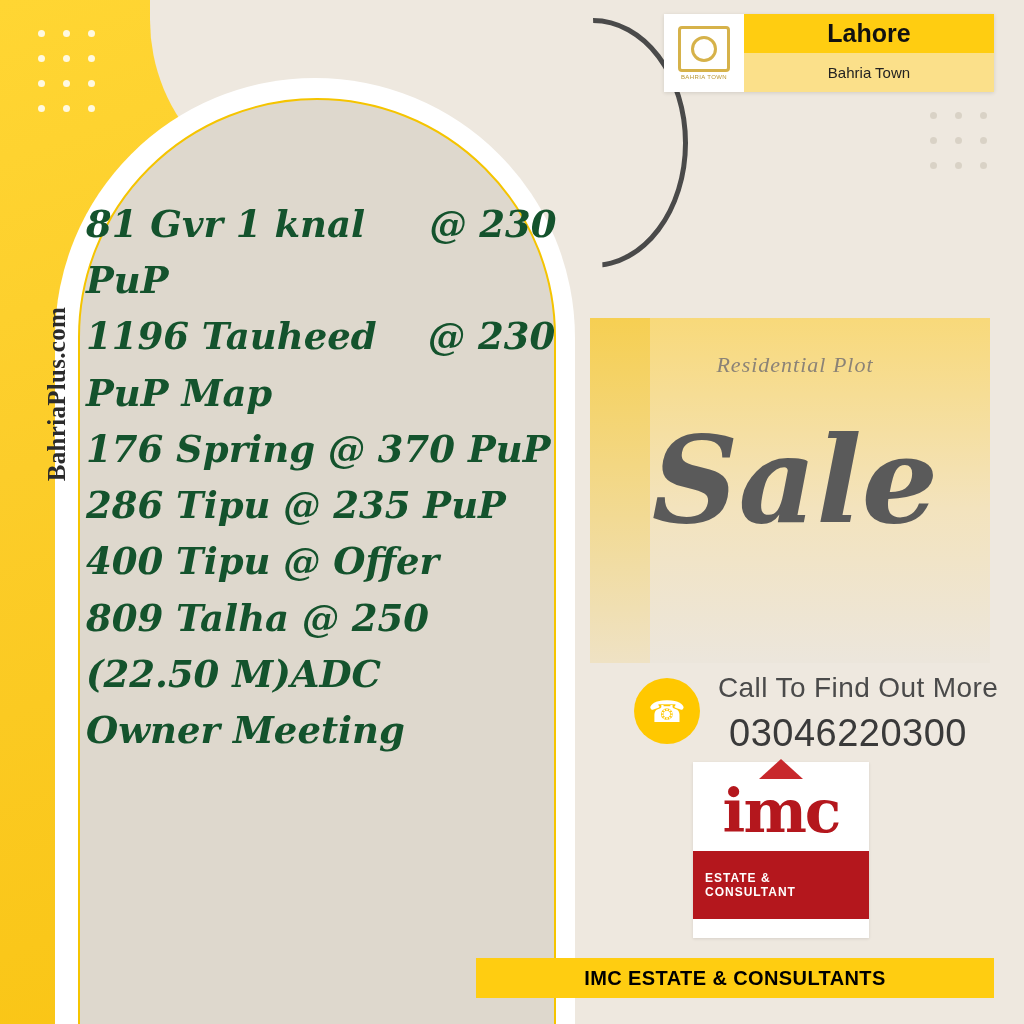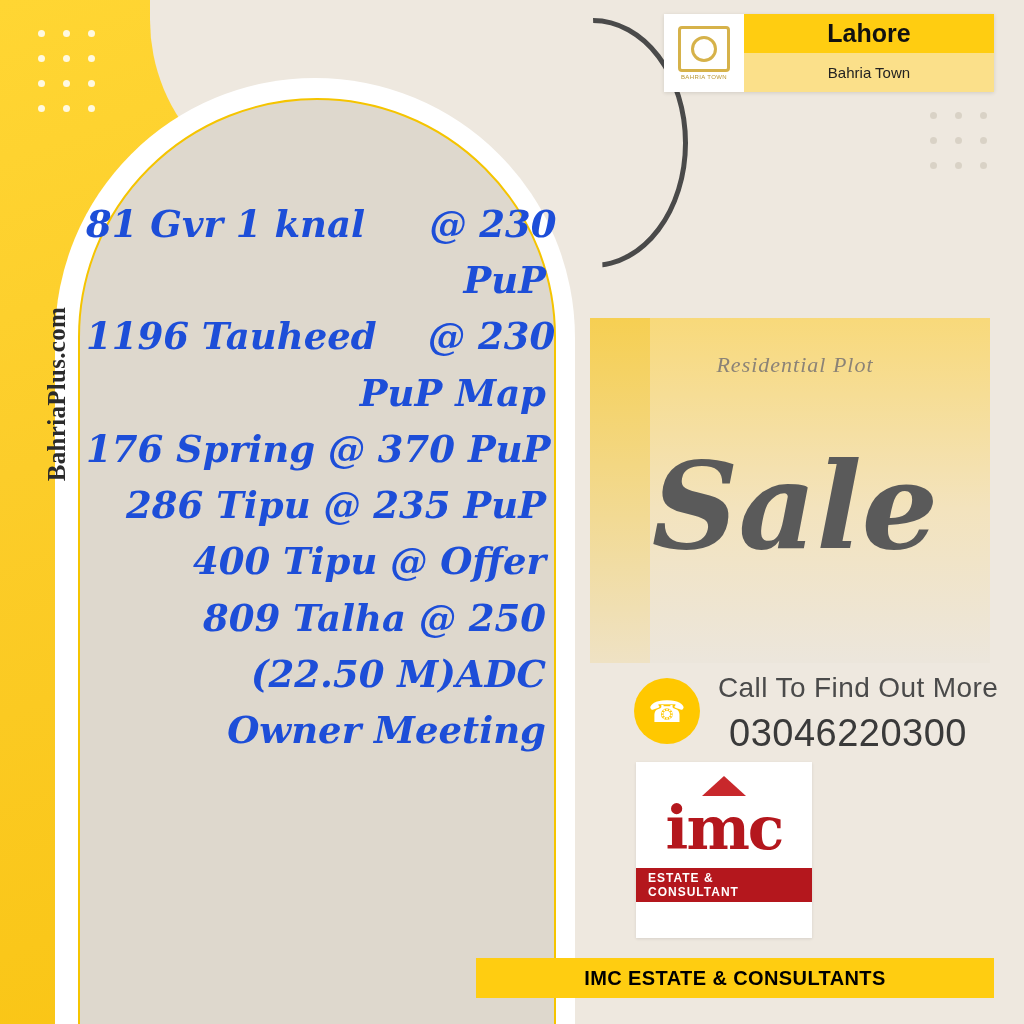--- a/index.html
+++ b/index.html
@@ -115,11 +115,11 @@
     left: 86px;
     top: 196px;
     width: 460px;
-    text-align: right;
+    text-align: left;
     font-family: "DejaVu Serif", serif;
     font-weight: 700;
     font-style: italic;
-    color: #1d4ed8;
+    color: #14532d;
     font-size: 37px;
     line-height: 1.52;
   }

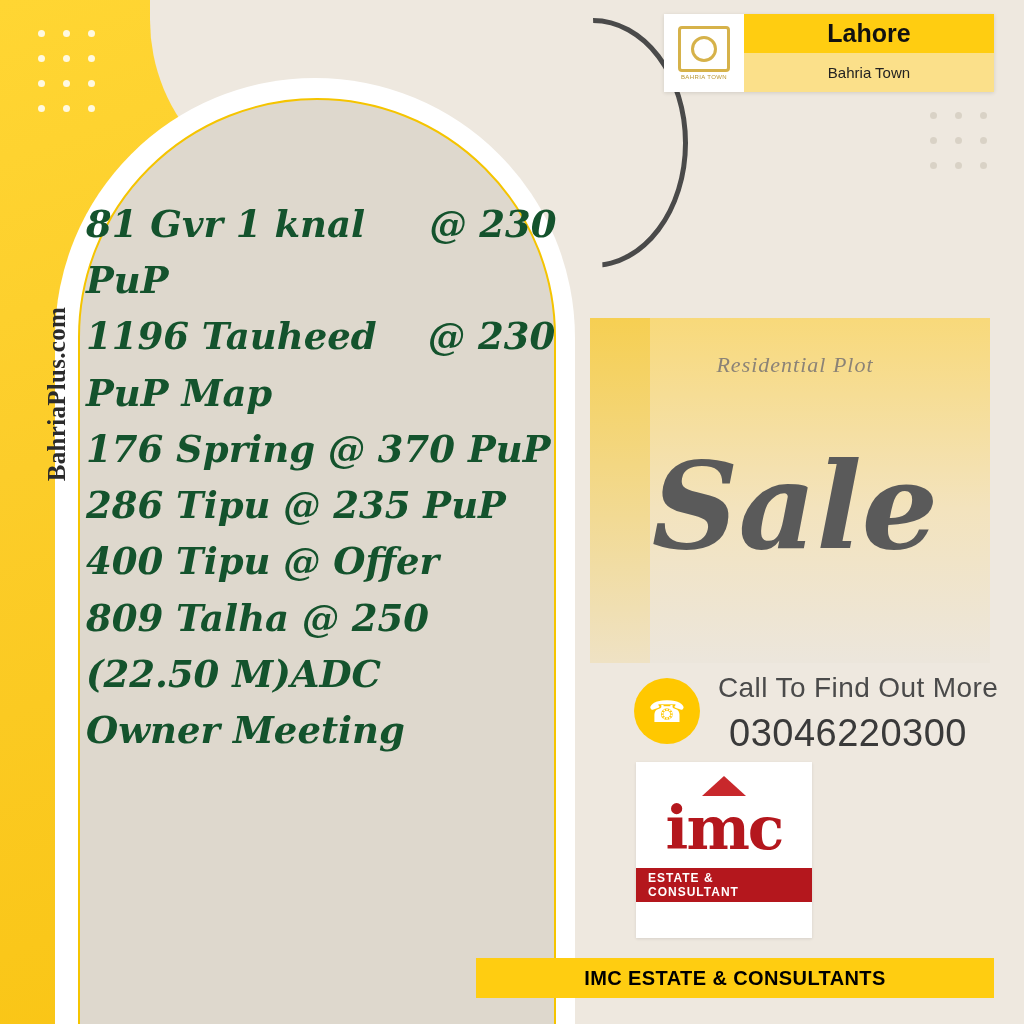--- a/index.html
+++ b/index.html
@@ -189,7 +189,7 @@
   }
   .sale {
     position: absolute;
-    left: 600px; top: 446px;
+    left: 600px; top: 420px;
     width: 390px;
     text-align: center;
     font-family: "DejaVu Serif", serif;

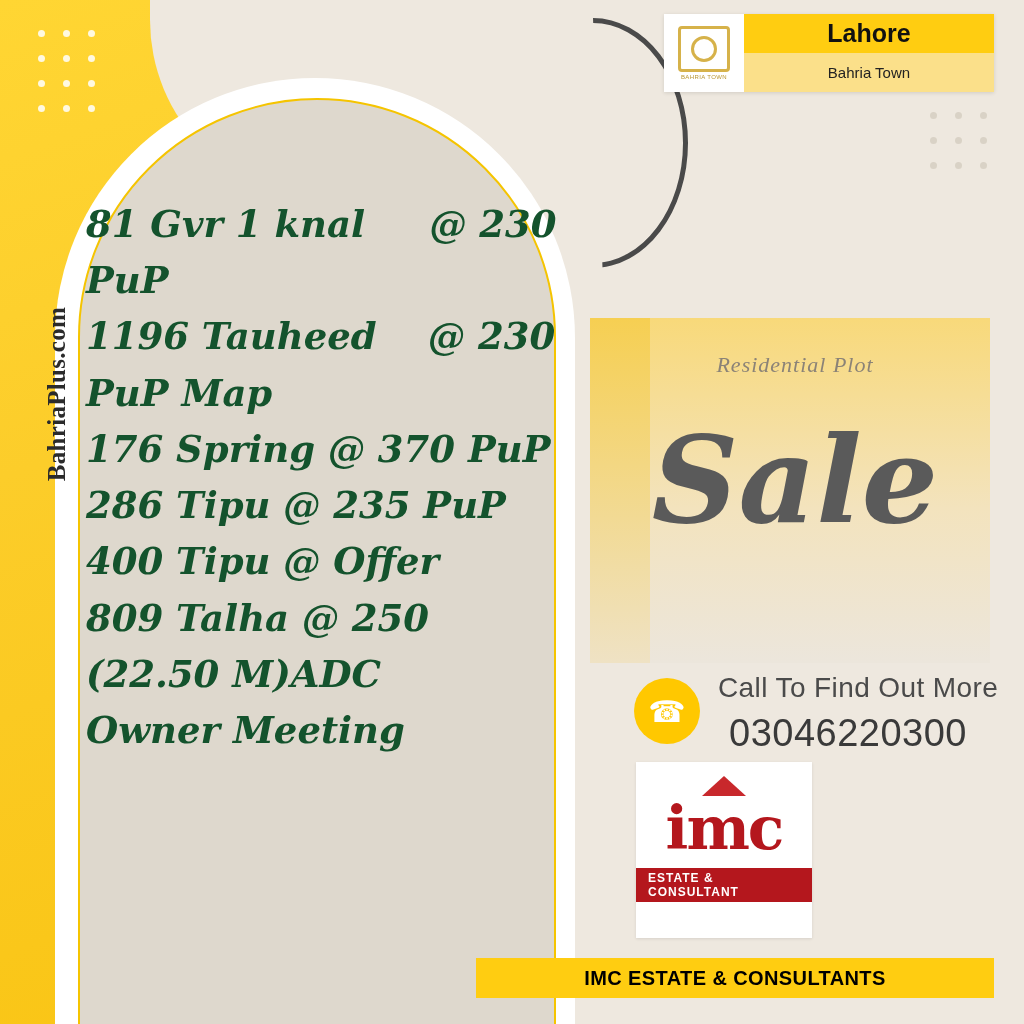--- a/index.html
+++ b/index.html
@@ -231,7 +231,7 @@
   
   .imc-box {
     position: absolute;
-    left: 636px; top: 762px;
+    left: 693px; top: 762px;
     width: 176px; height: 176px;
     background: #ffffff;
     display: flex; flex-direction: column;

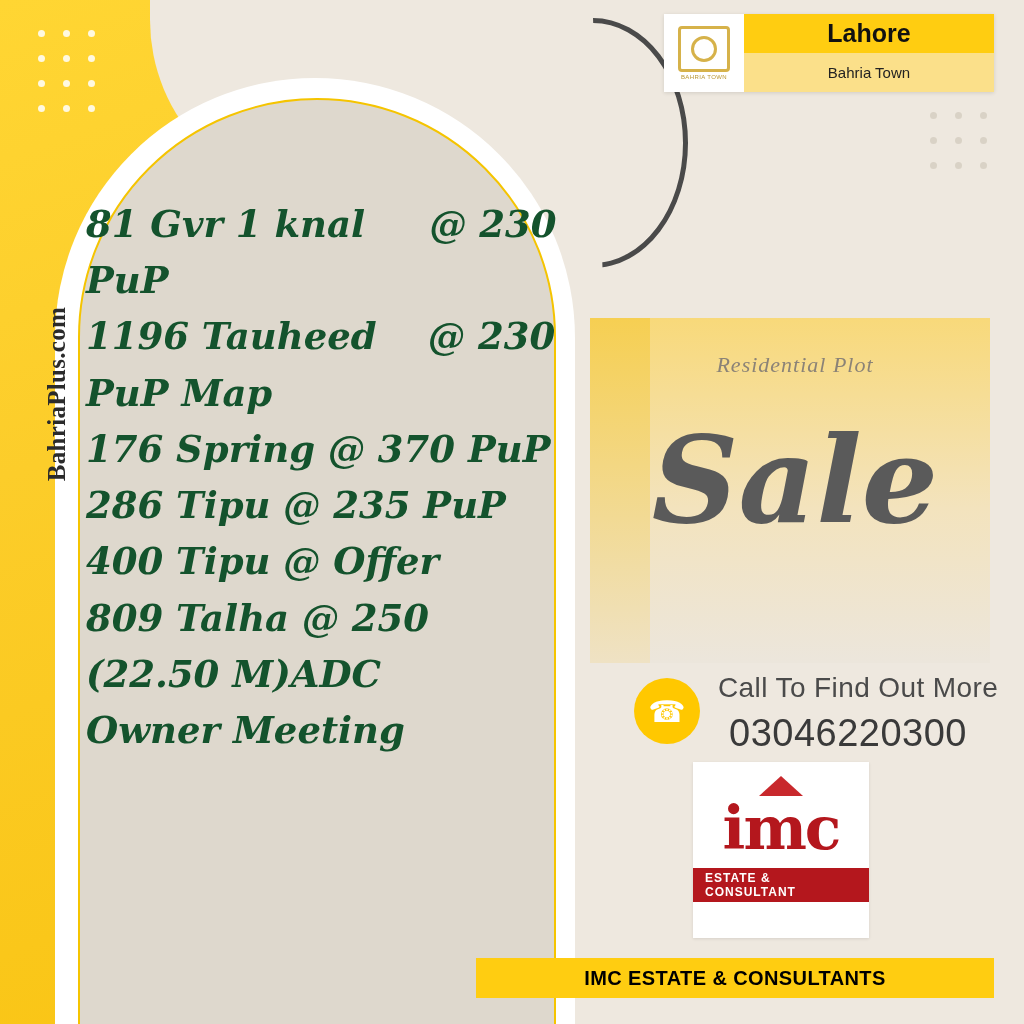--- a/index.html
+++ b/index.html
@@ -263,7 +263,7 @@
     font-size: 12px;
     font-weight: 700;
     letter-spacing: 1px;
-    padding: 3px 12px;
+    padding: 20px 12px;
   }
 
   

